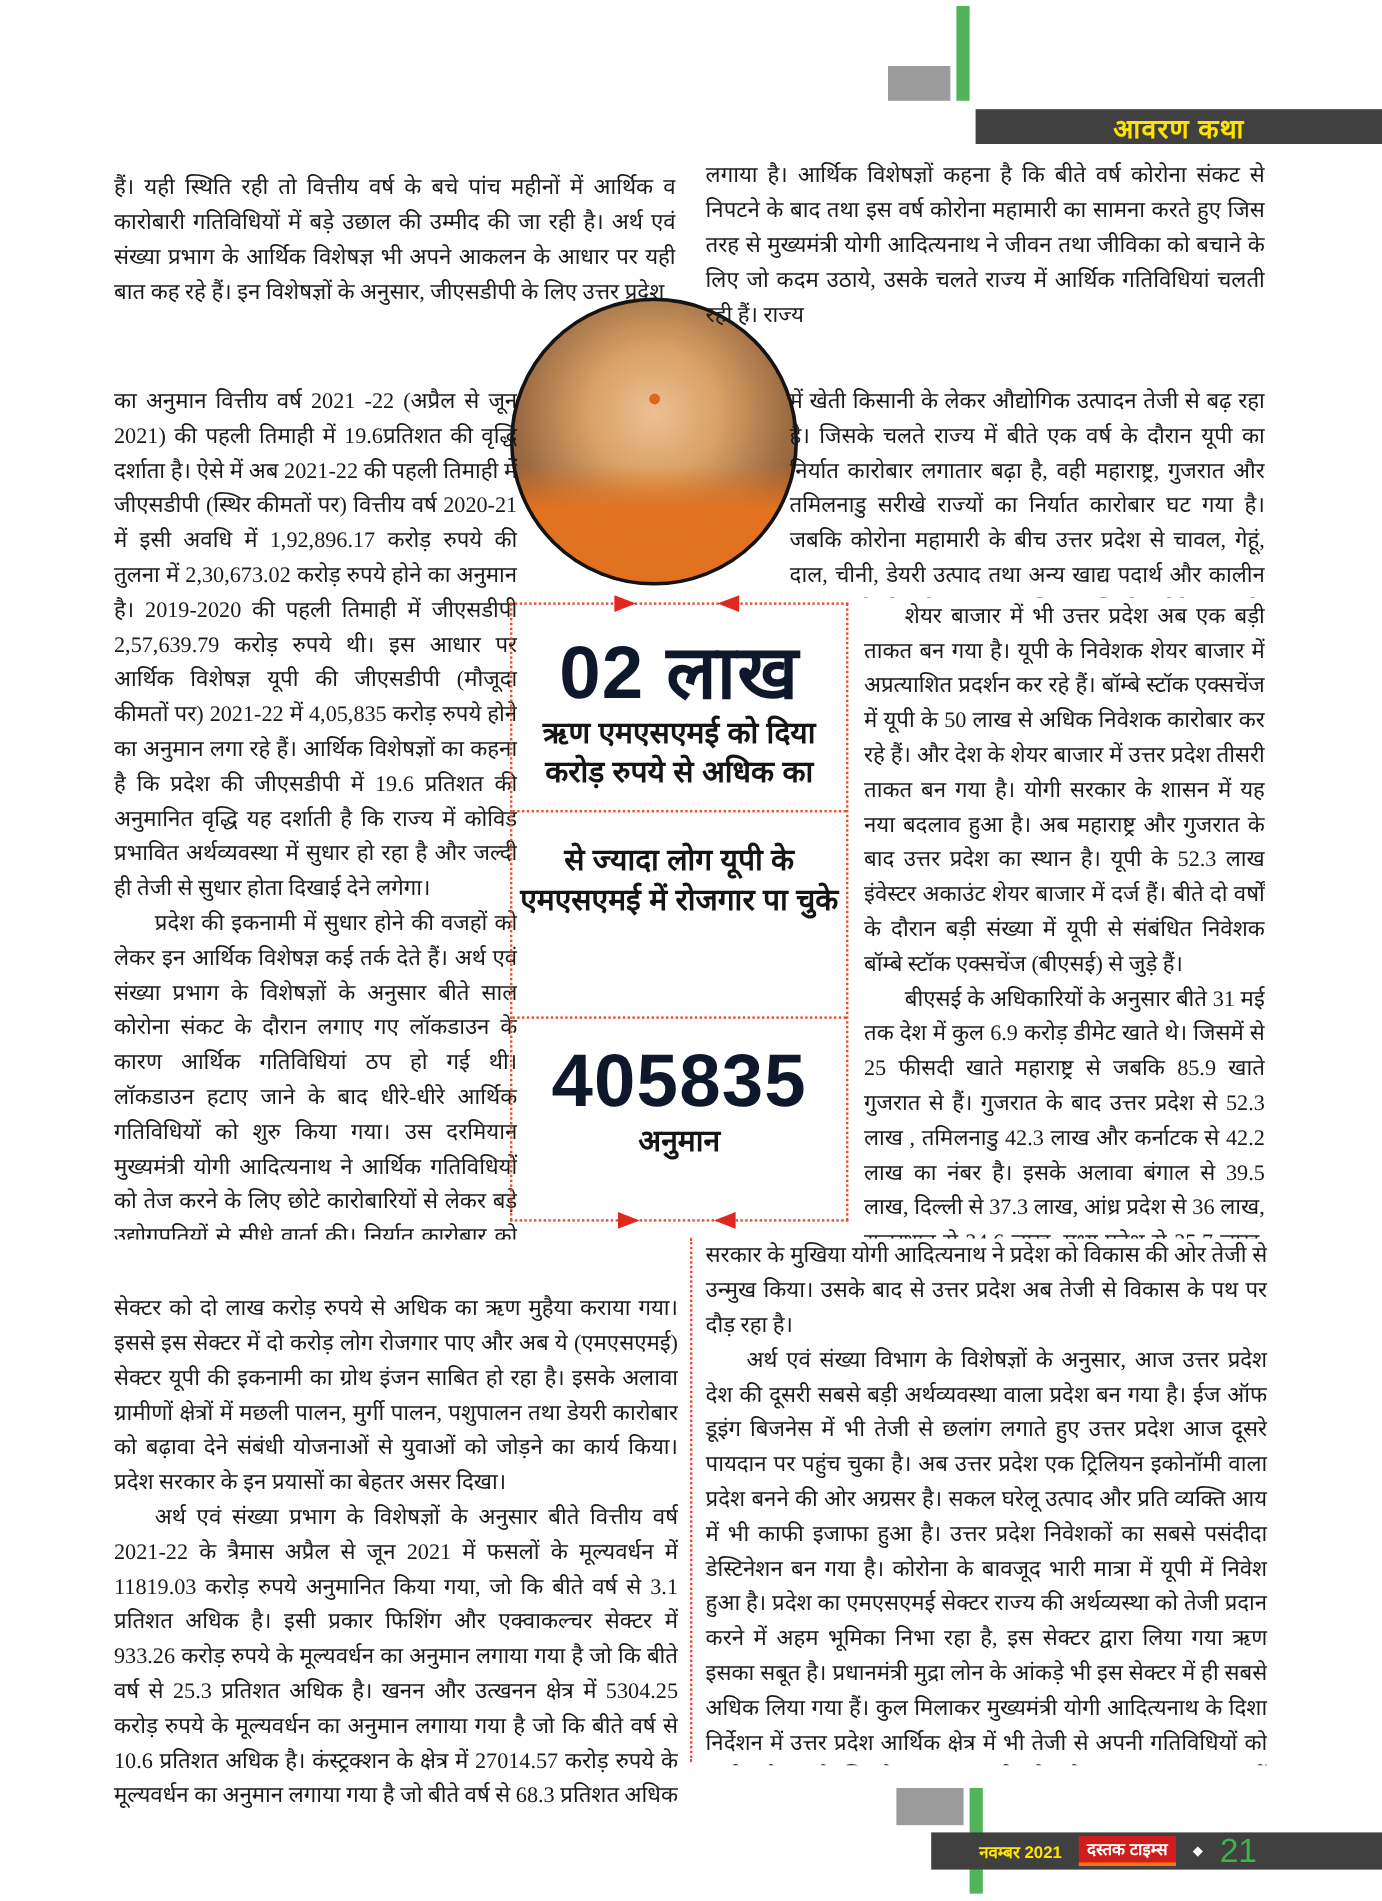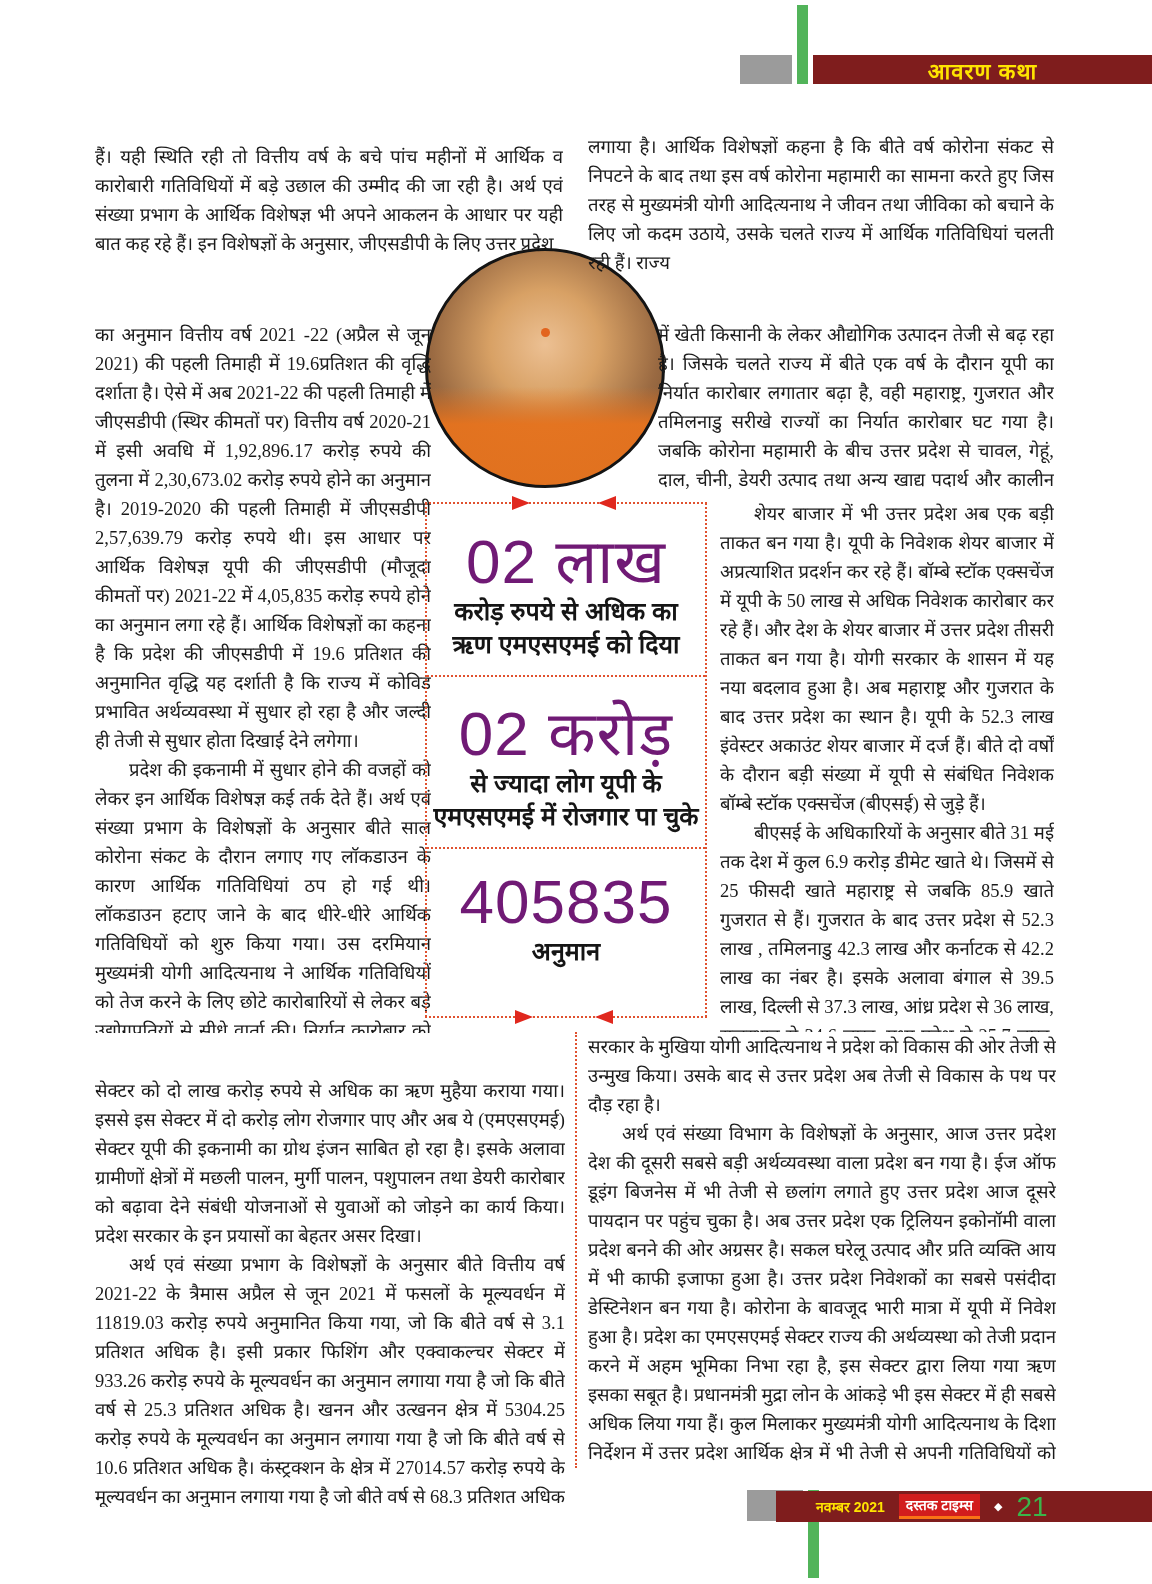--- a/index.html
+++ b/index.html
@@ -8,7 +8,7 @@
   
   .graybox{position:absolute;background:#9b9b9b;}
   .greenbar{position:absolute;background:#52b45a;}
-  .blackbar{position:absolute;background:#7f1d1d;display:flex;align-items:center;}
+  .blackbar{position:absolute;background:#404040;display:flex;align-items:center;margin-top:36px;}
   .hdr-label{width:100%;text-align:center;color:#ffe400;font-family:"Liberation Sans",sans-serif;
              font-weight:bold;font-size:22px;letter-spacing:1px;}
   .ftr-inner{display:flex;align-items:center;gap:14px;padding-left:16px;font-family:"Liberation Sans",sans-serif;}

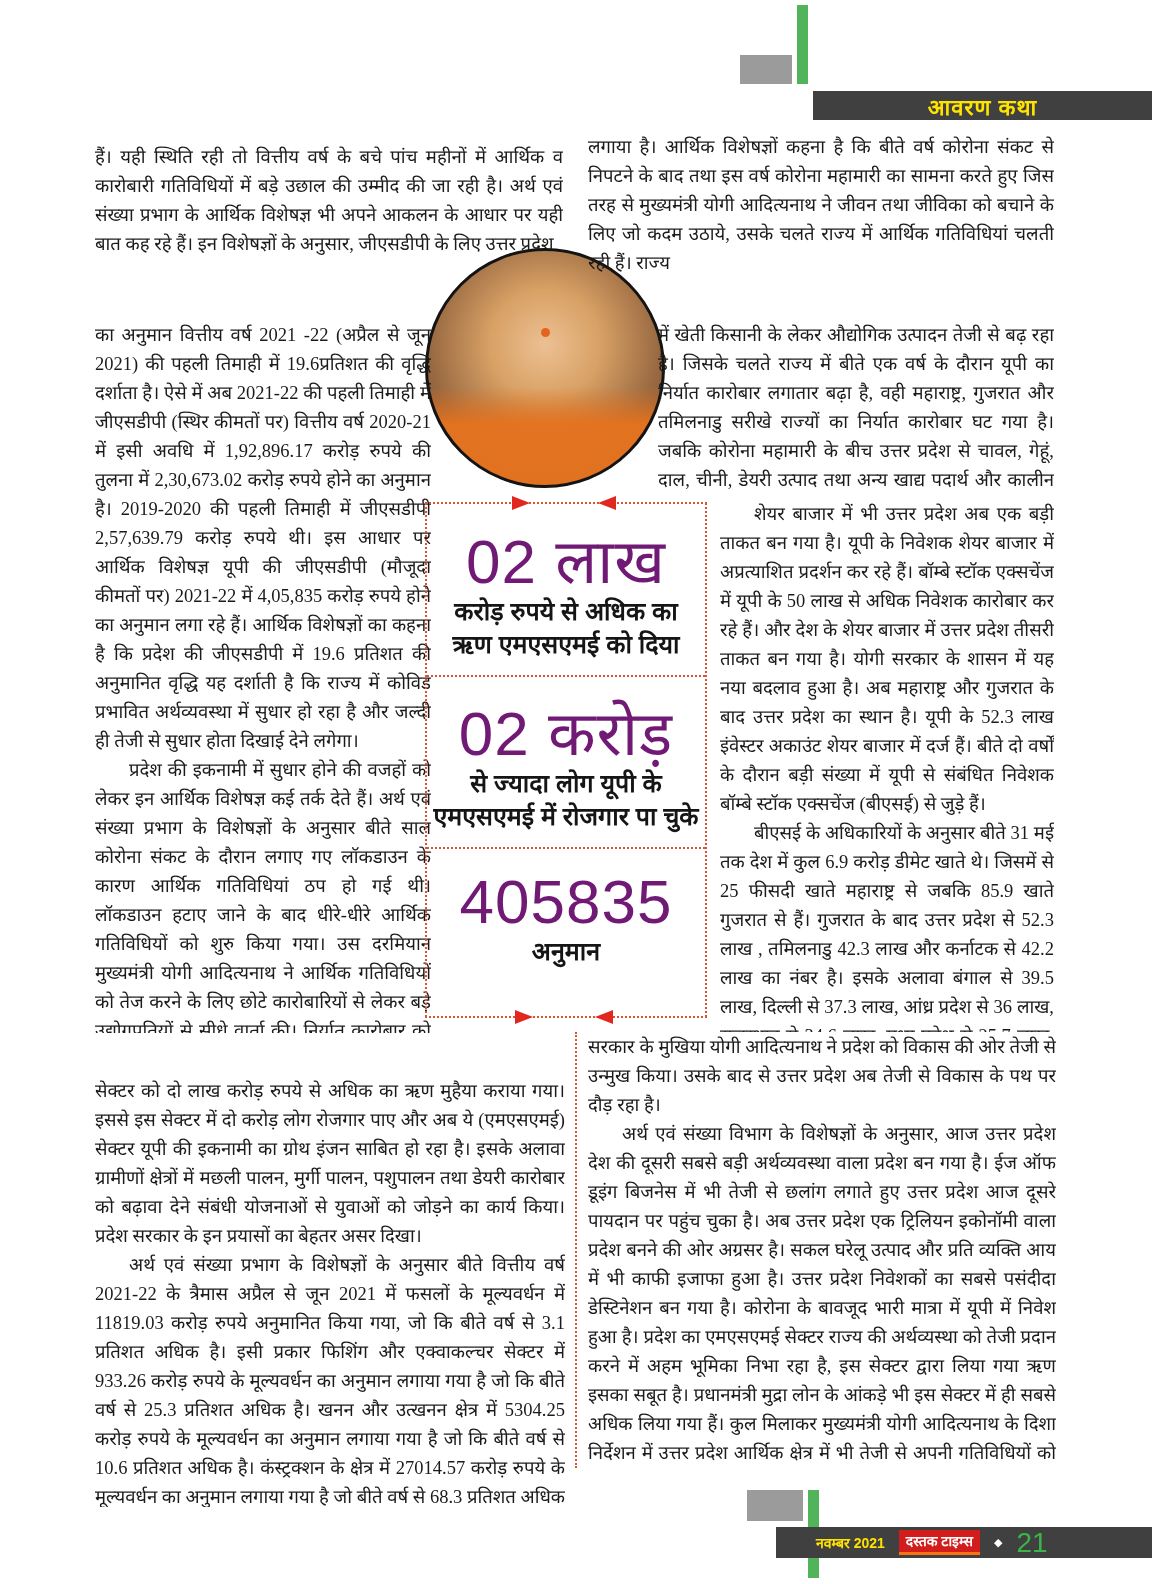--- a/index.html
+++ b/index.html
@@ -34,7 +34,7 @@
             border-left:2px dotted #e0512f;border-right:2px dotted #e0512f;box-sizing:border-box;}
   .co-sep{position:absolute;left:0;width:100%;border-top:2px dotted #e0512f;}
   .co-box{position:absolute;left:0;width:100%;text-align:center;font-family:"Liberation Sans",sans-serif;}
-  .co-num{color:#701a75;font-weight:normal;font-size:62px;line-height:66px;letter-spacing:1px;}
+  .co-num{color:#0f172a;font-weight:bold;font-size:62px;line-height:66px;letter-spacing:1px;}
   .co-sub{color:#151515;font-weight:bold;font-size:25px;line-height:33px;}
   .arrow-r{position:absolute;width:0;height:0;border-top:7px solid transparent;
            border-bottom:7px solid transparent;border-left:18px solid #e0281e;}

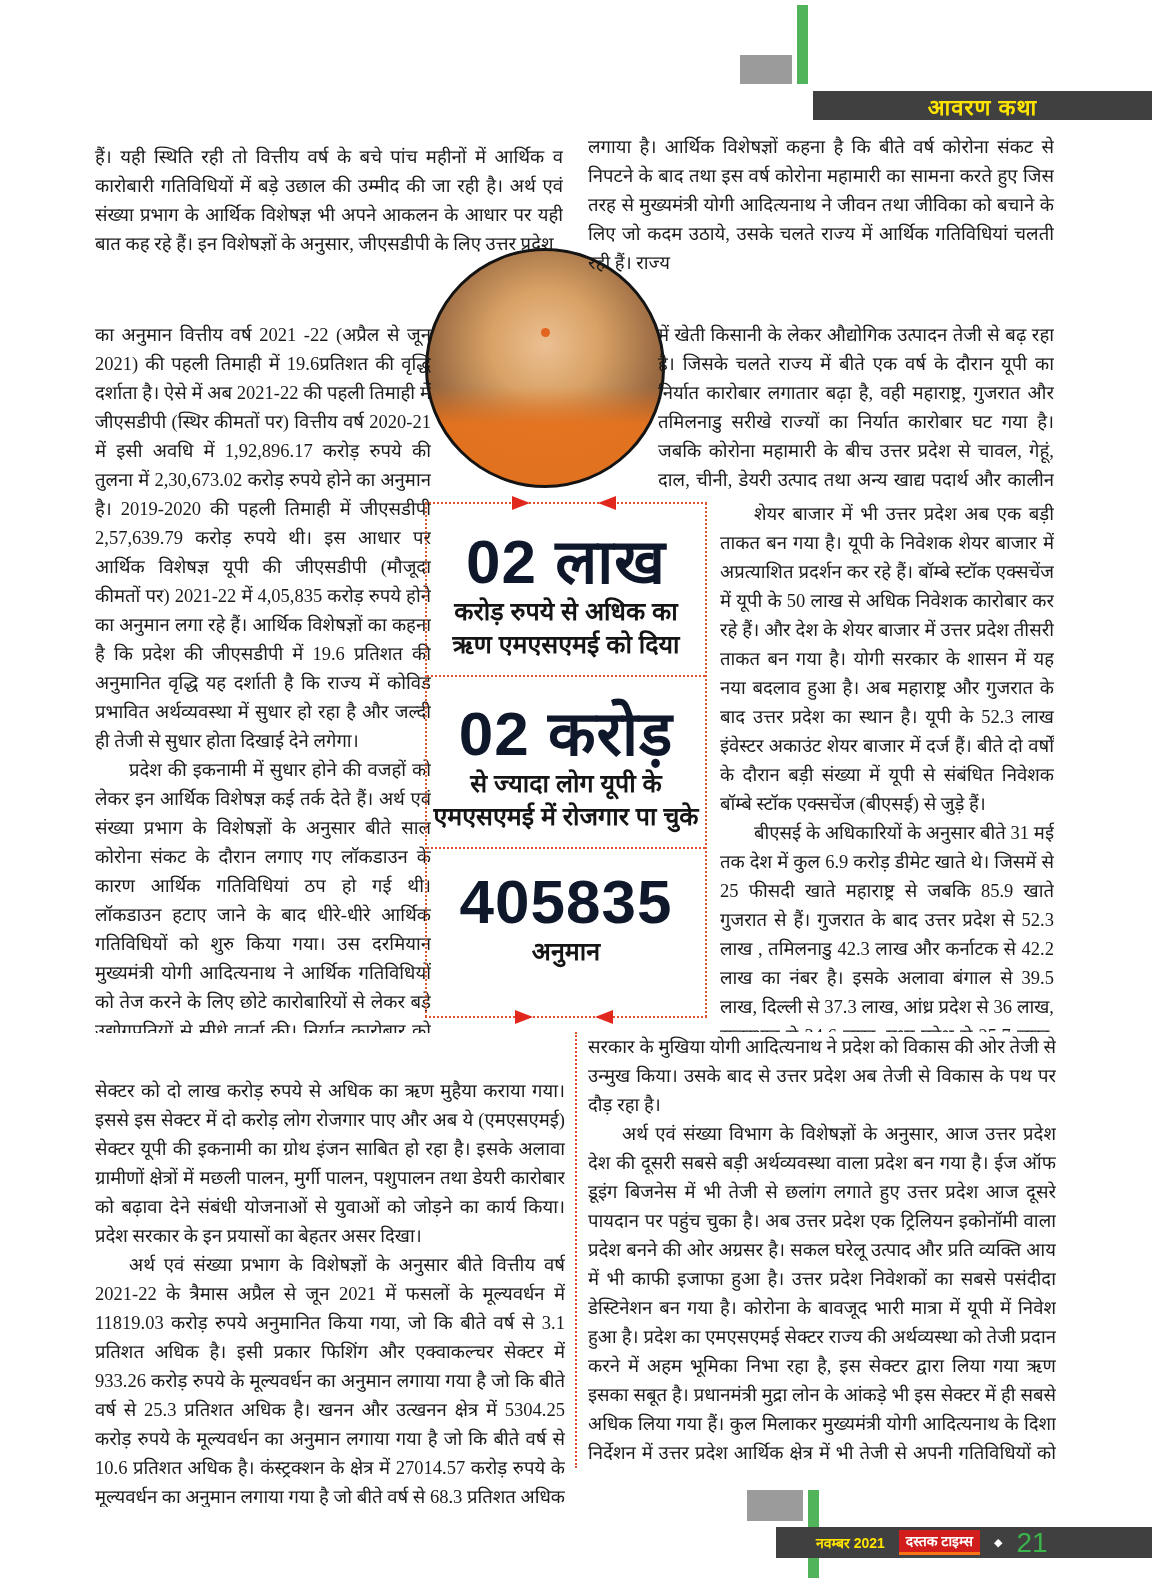--- a/index.html
+++ b/index.html
@@ -94,8 +94,8 @@
   <div class="callouts">
     <div class="co-box" style="top:26px;">
       <div class="co-num">02 लाख</div>
+      <div class="co-sub">ऋण एमएसएमई को दिया</div>
       <div class="co-sub">करोड़ रुपये से अधिक का</div>
-      <div class="co-sub">ऋण एमएसएमई को दिया</div>
     </div>
     <div class="co-sep" style="top:172px;"></div>
     <div class="co-box" style="top:198px;">

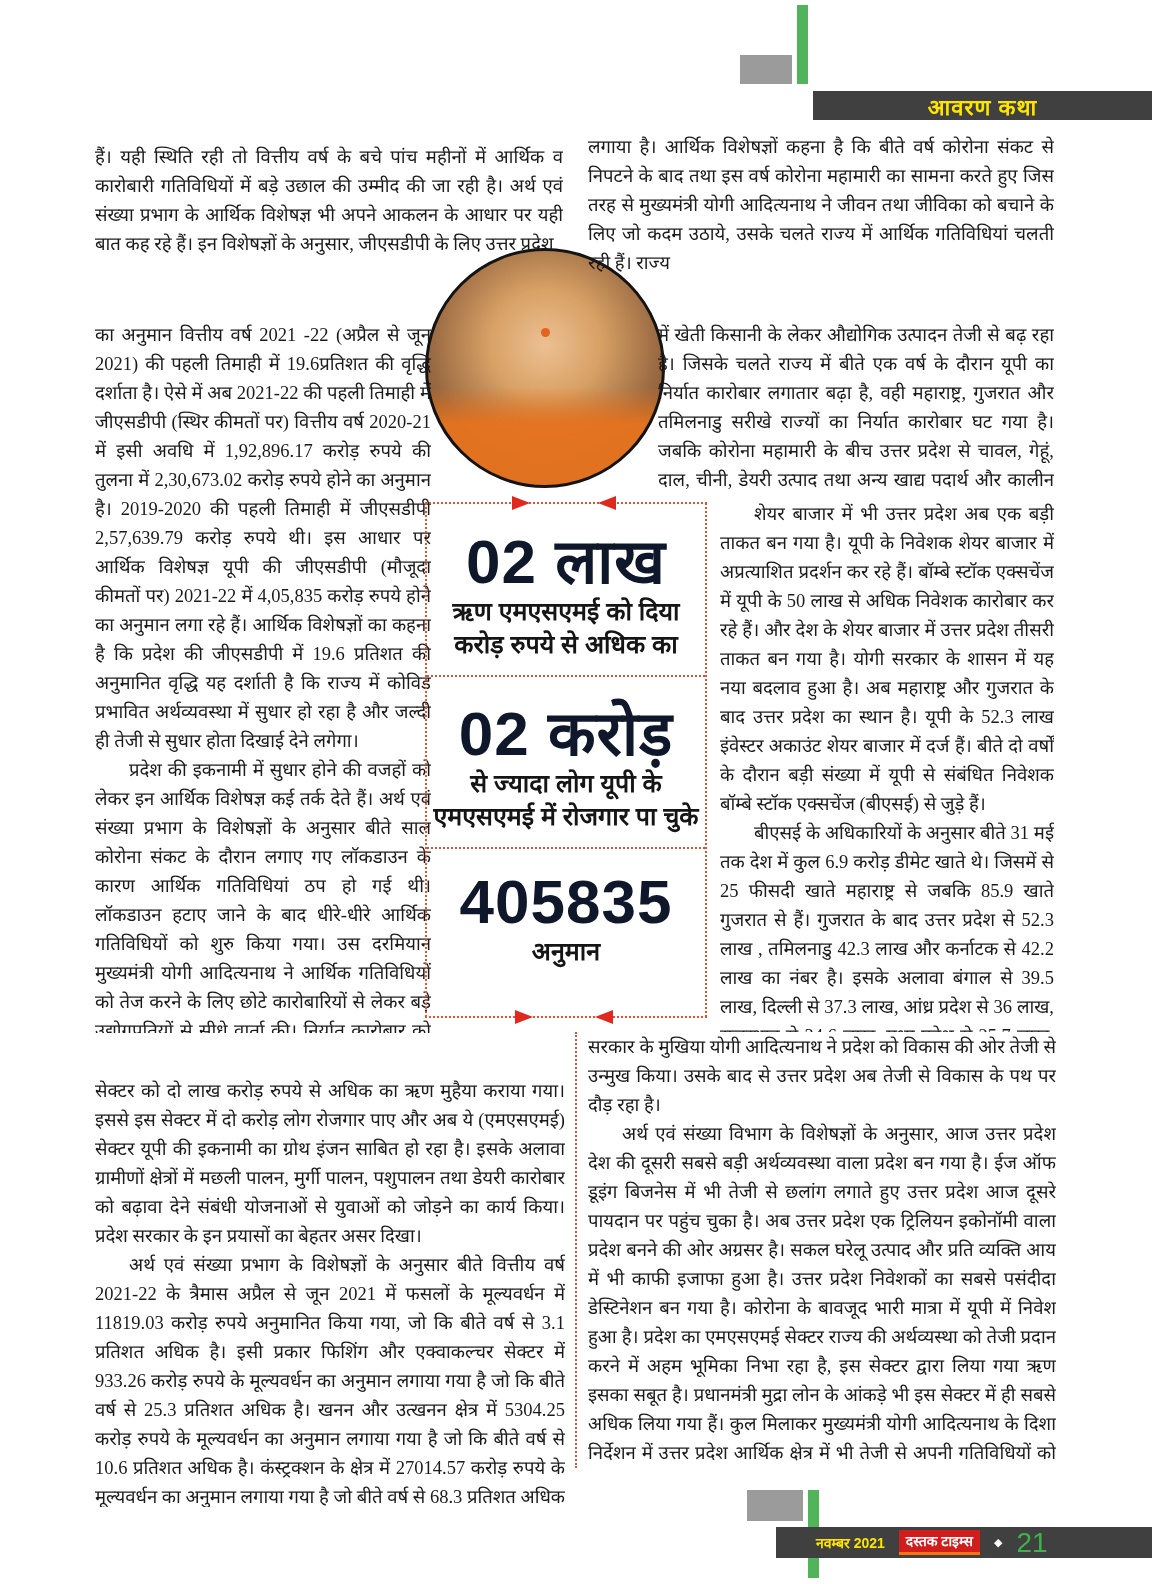--- a/index.html
+++ b/index.html
@@ -99,7 +99,6 @@
     </div>
     <div class="co-sep" style="top:172px;"></div>
     <div class="co-box" style="top:198px;">
-      <div class="co-num">02 करोड़</div>
       <div class="co-sub">से  ज्यादा  लोग  यूपी  के</div>
       <div class="co-sub">एमएसएमई में रोजगार पा चुके</div>
     </div>

